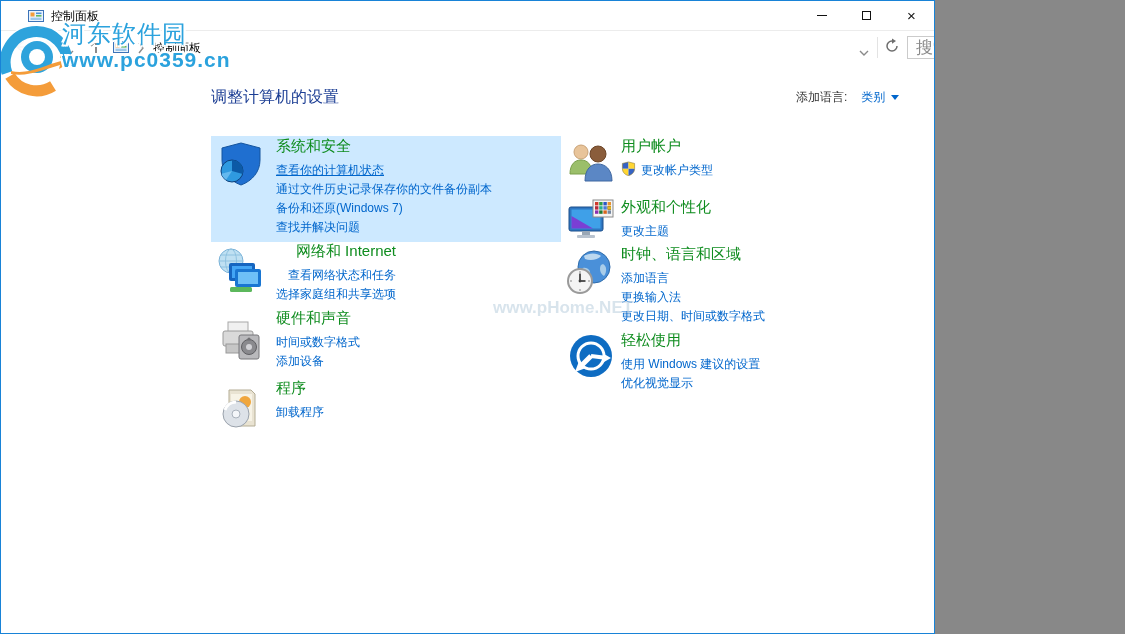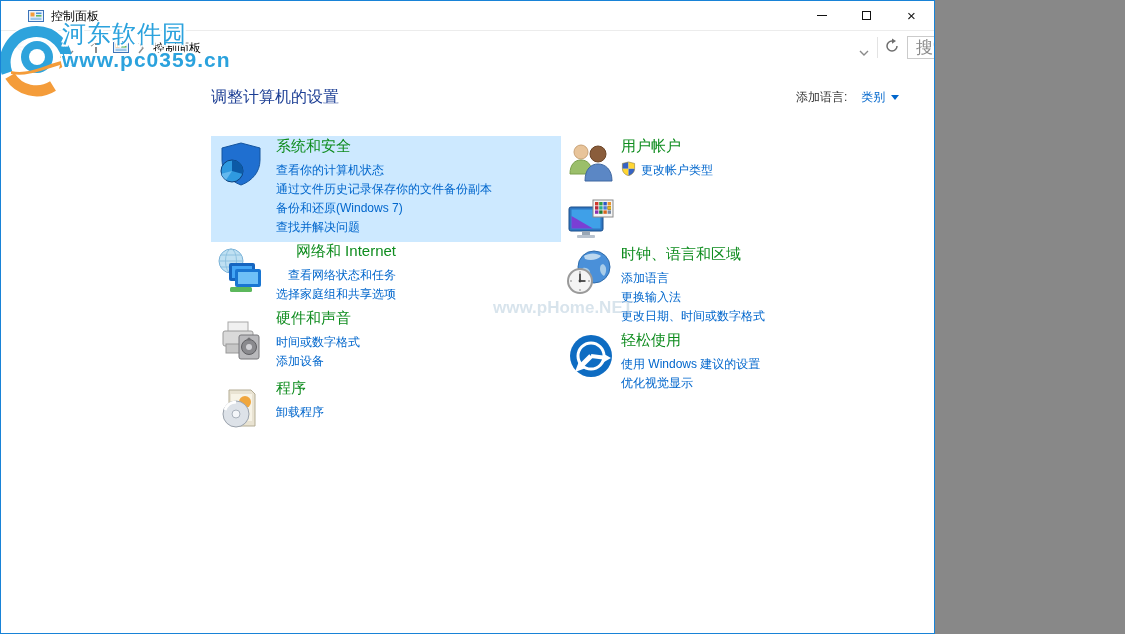--- a/index.html
+++ b/index.html
@@ -48,7 +48,7 @@
   .cat-title { display:block; font-size:15px; color:#0e8c1e; text-decoration:none; cursor:pointer; }
   .links { margin-top:5px; }
   .task { display:block; font-size:12px; line-height:19px; color:#0066cc; text-decoration:none; cursor:pointer; }
-  .task.hovered { }
+  .task.hovered { text-decoration:underline; }
   .uac-row { display:flex; align-items:flex-start; line-height:19px; }
   .uac-row svg { margin-right:5px; flex:0 0 auto; }
 

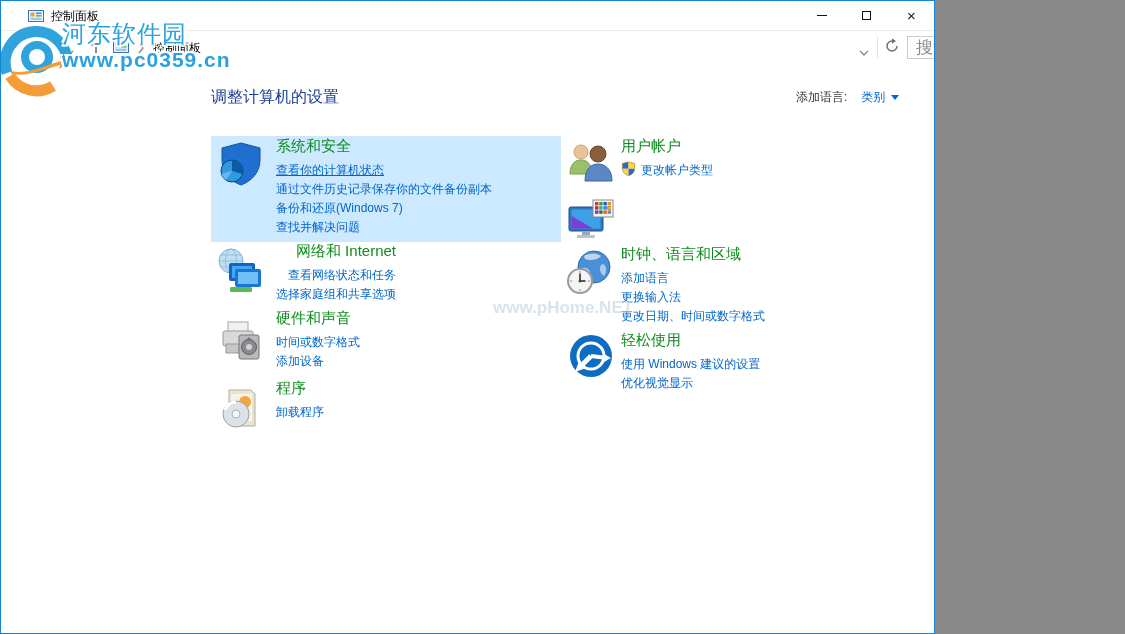--- a/index.html
+++ b/index.html
@@ -292,6 +292,12 @@
         <rect x="40.6" y="13.4" width="3.4" height="3.4" fill="#7687a0"></rect>
     </svg>
   </div>
+  <div class="sec" style="left:620px; top:197px;">
+    <a class="cat-title">外观和个性化</a>
+    <div class="links">
+      <a class="task">更改主题</a>
+    </div>
+  </div>
 
   <div class="icon48" style="left:566px; top:247px;">
     <svg width="48" height="48" viewBox="0 0 48 48">

